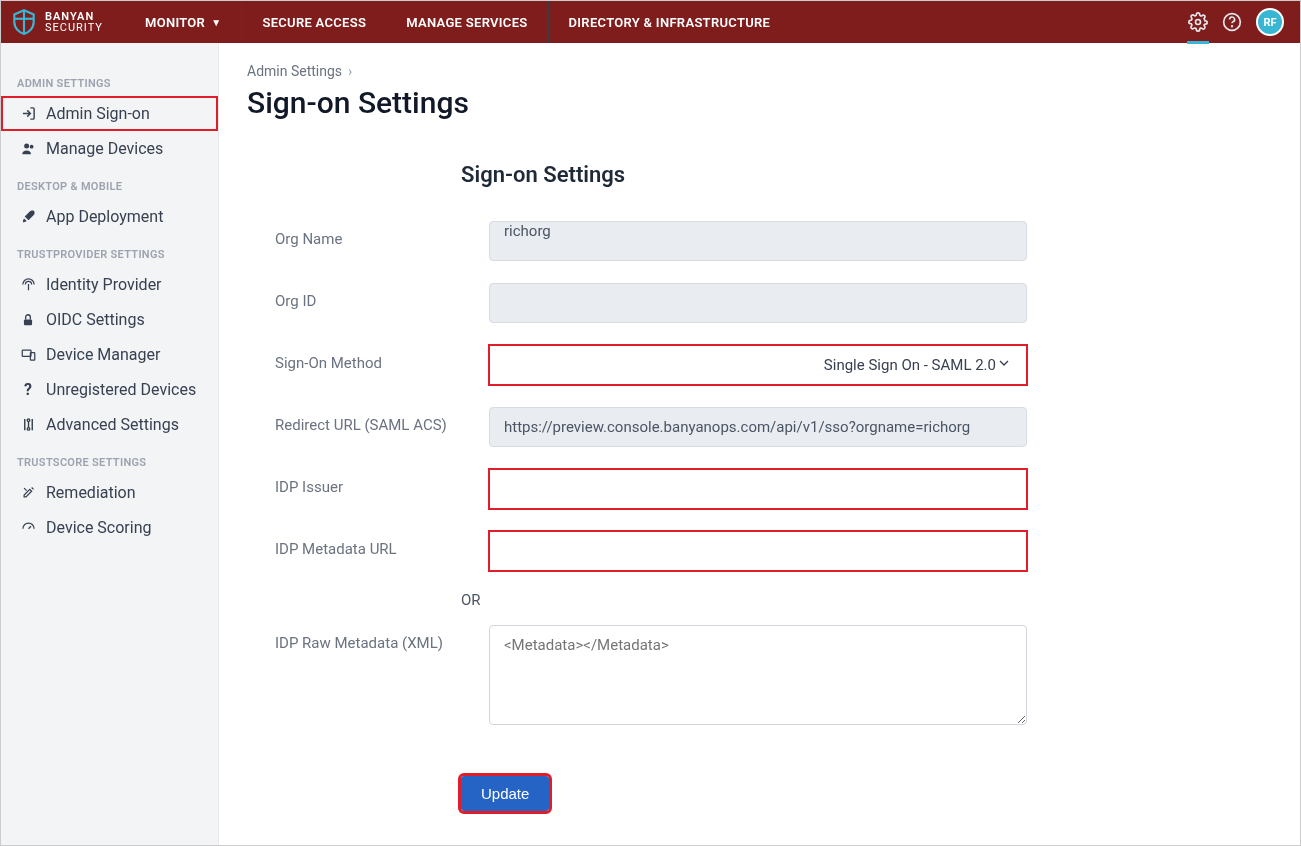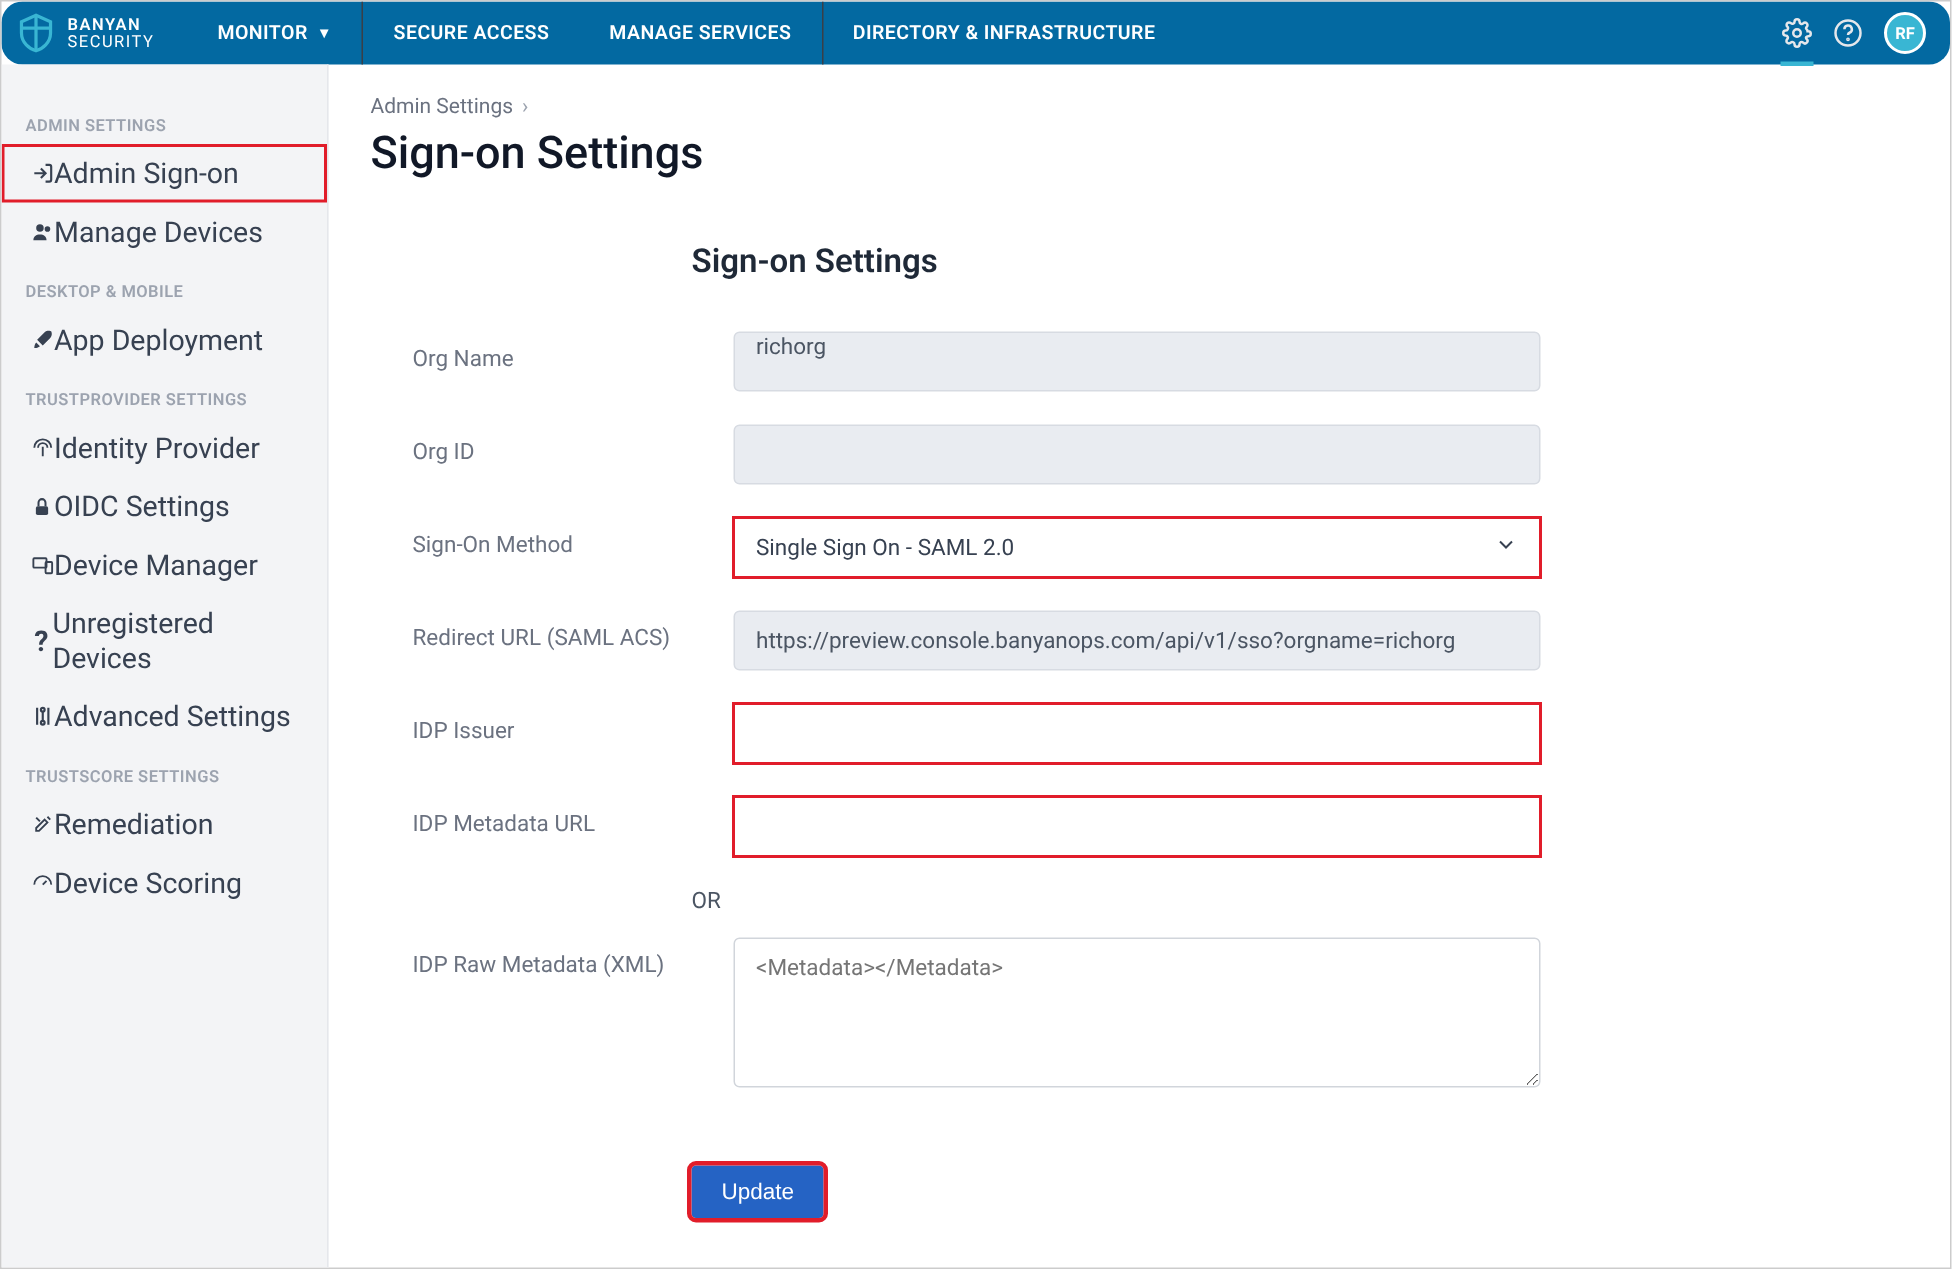--- a/index.html
+++ b/index.html
@@ -16,11 +16,10 @@
   
   .topnav {
     height: 42px;
-    background: #0369a1;
+    background: #7f1d1d;
     display: flex;
     align-items: flex-start;
     color: #fff;
-    border-radius: 14px;
   }
   .logo {
     display: flex; align-items: center;

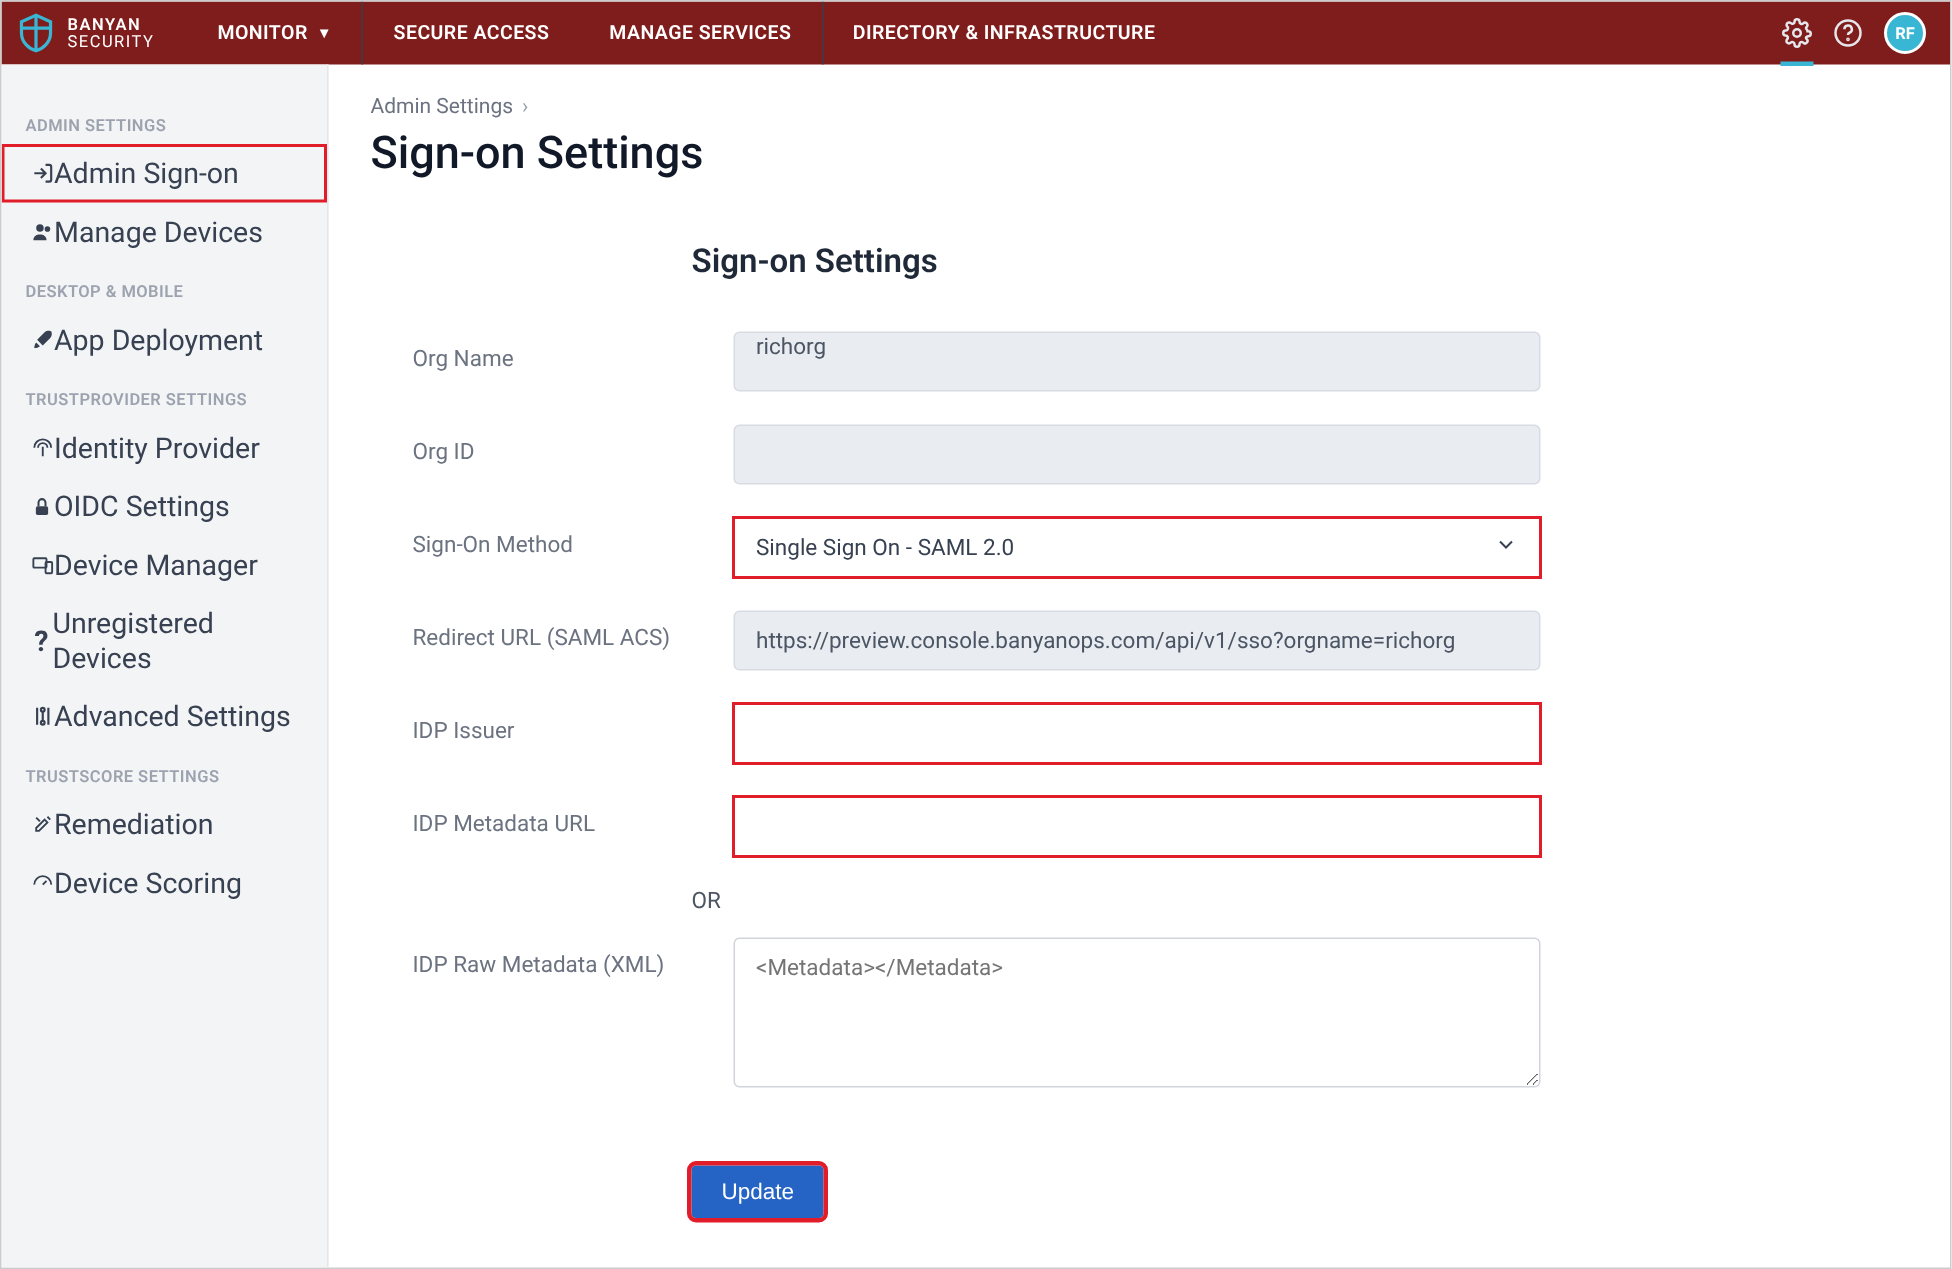--- a/index.html
+++ b/index.html
@@ -70,10 +70,10 @@
     padding: 14px 16px 6px 16px;
   }
   .side-item {
-    display: flex; align-items: center; 
+    display: flex; align-items: center; gap: 10px;
     padding: 8px 16px;
     color: #374151;
-    font-size: 19px;
+    font-size: 16px;
     cursor: pointer;
     border-left: 3px solid transparent;
   }

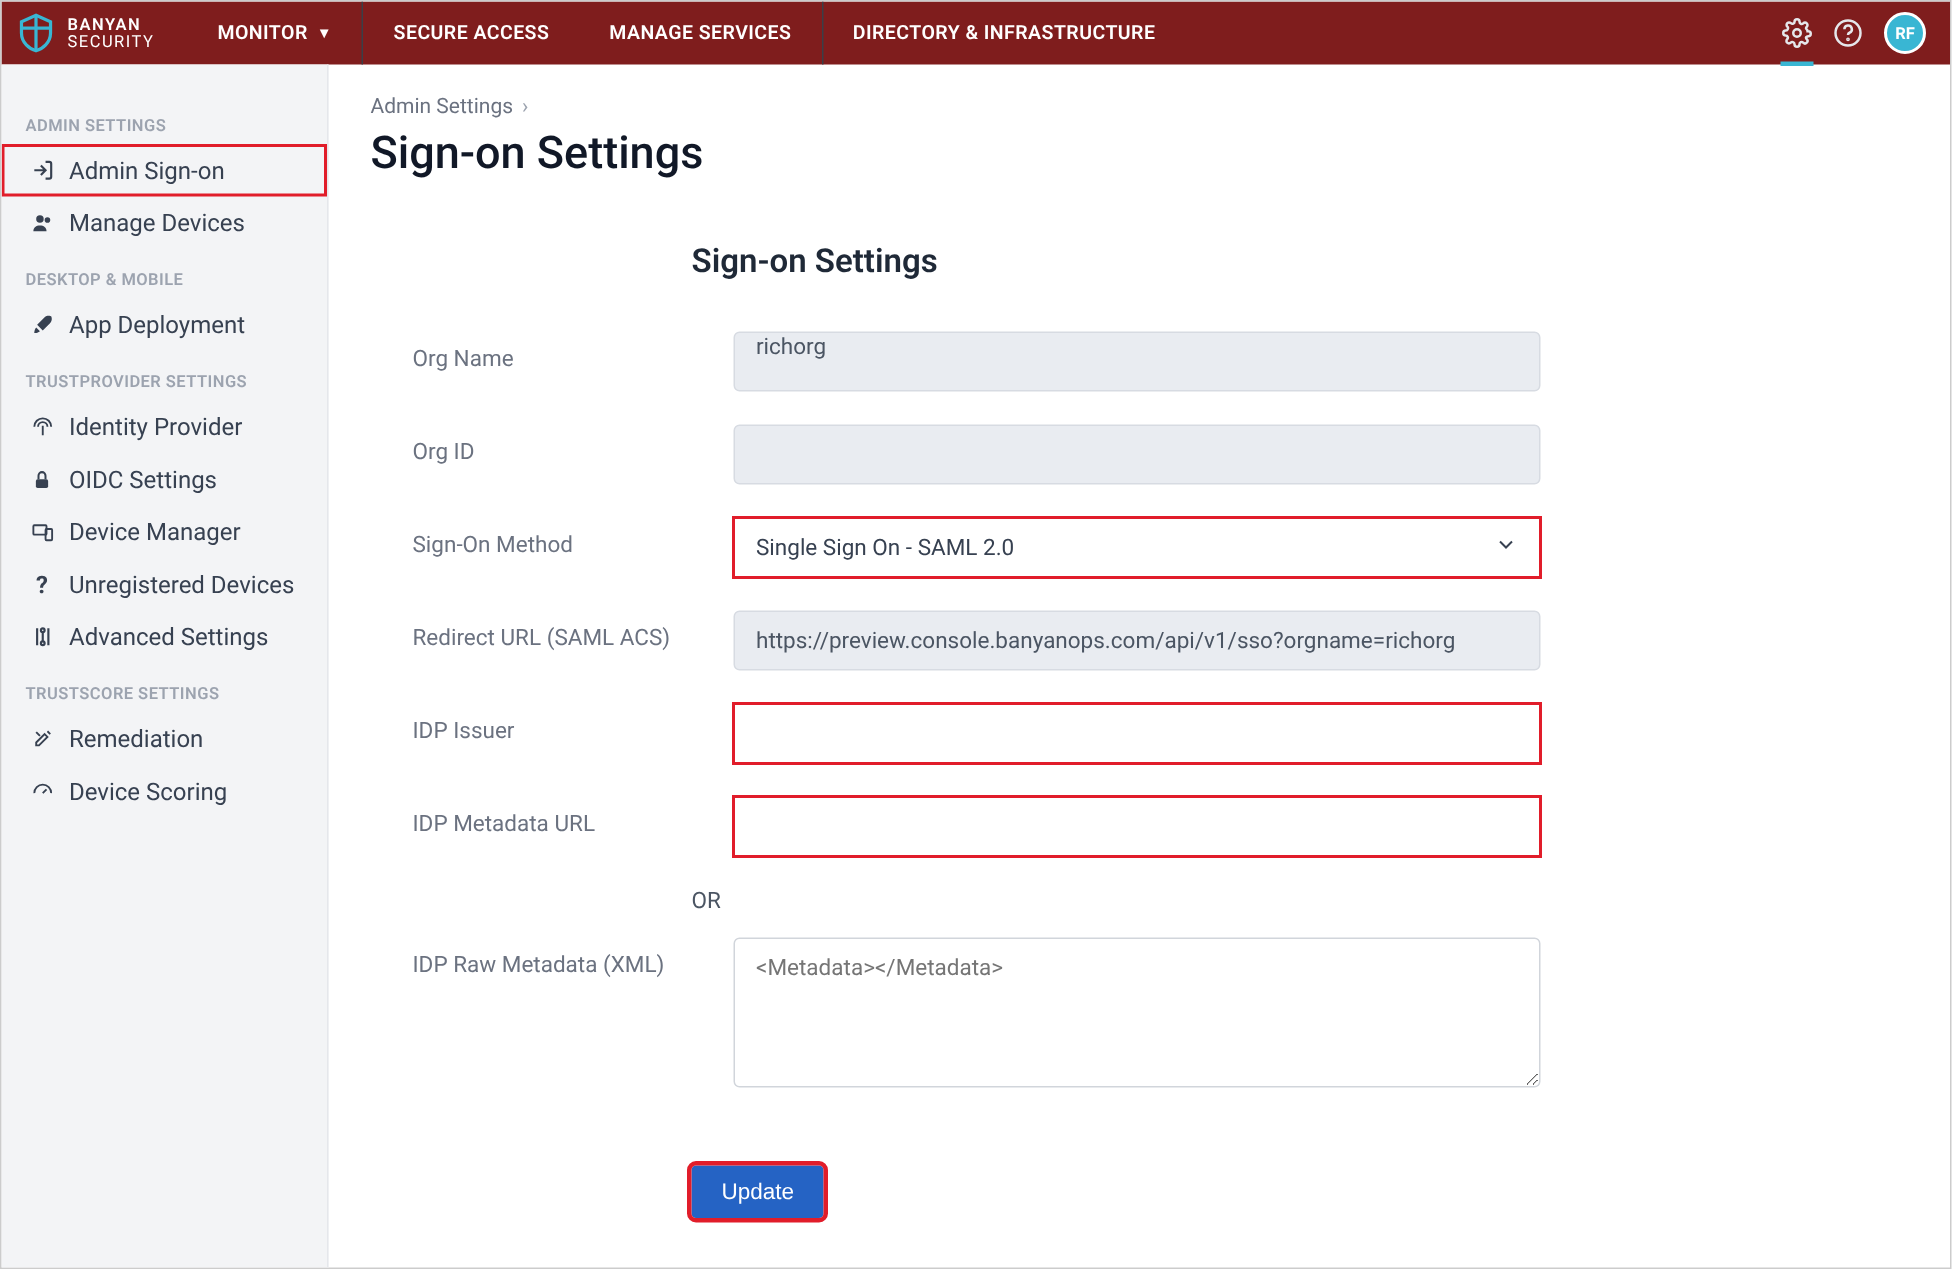--- a/index.html
+++ b/index.html
@@ -122,7 +122,7 @@
     border-color: #d7dbe2;
   }
   .select {
-    display: flex; align-items: center; justify-content: space-between;
+    display: flex; align-items: center; justify-content: flex-end;
     cursor: pointer;
   }
   .hl { outline: 2px solid #e11d2a; outline-offset: -1px; border-radius:0; }

